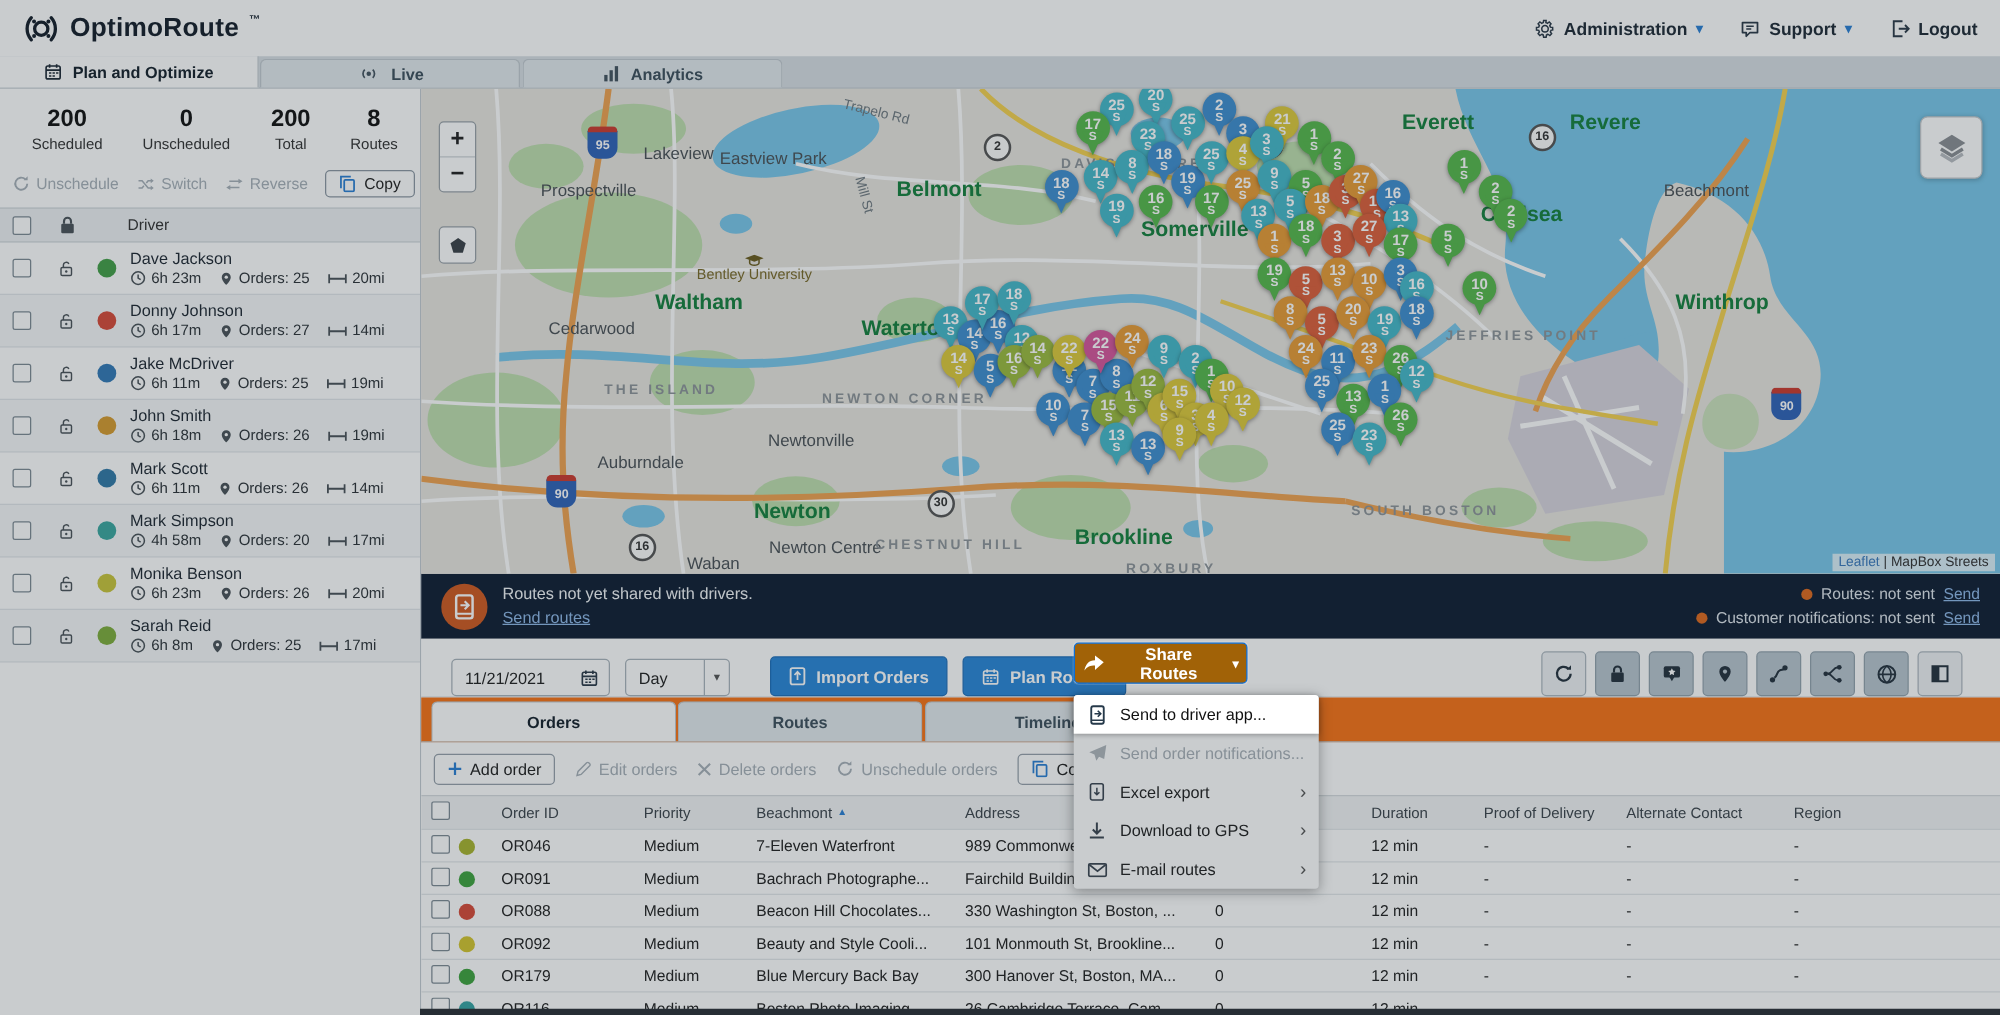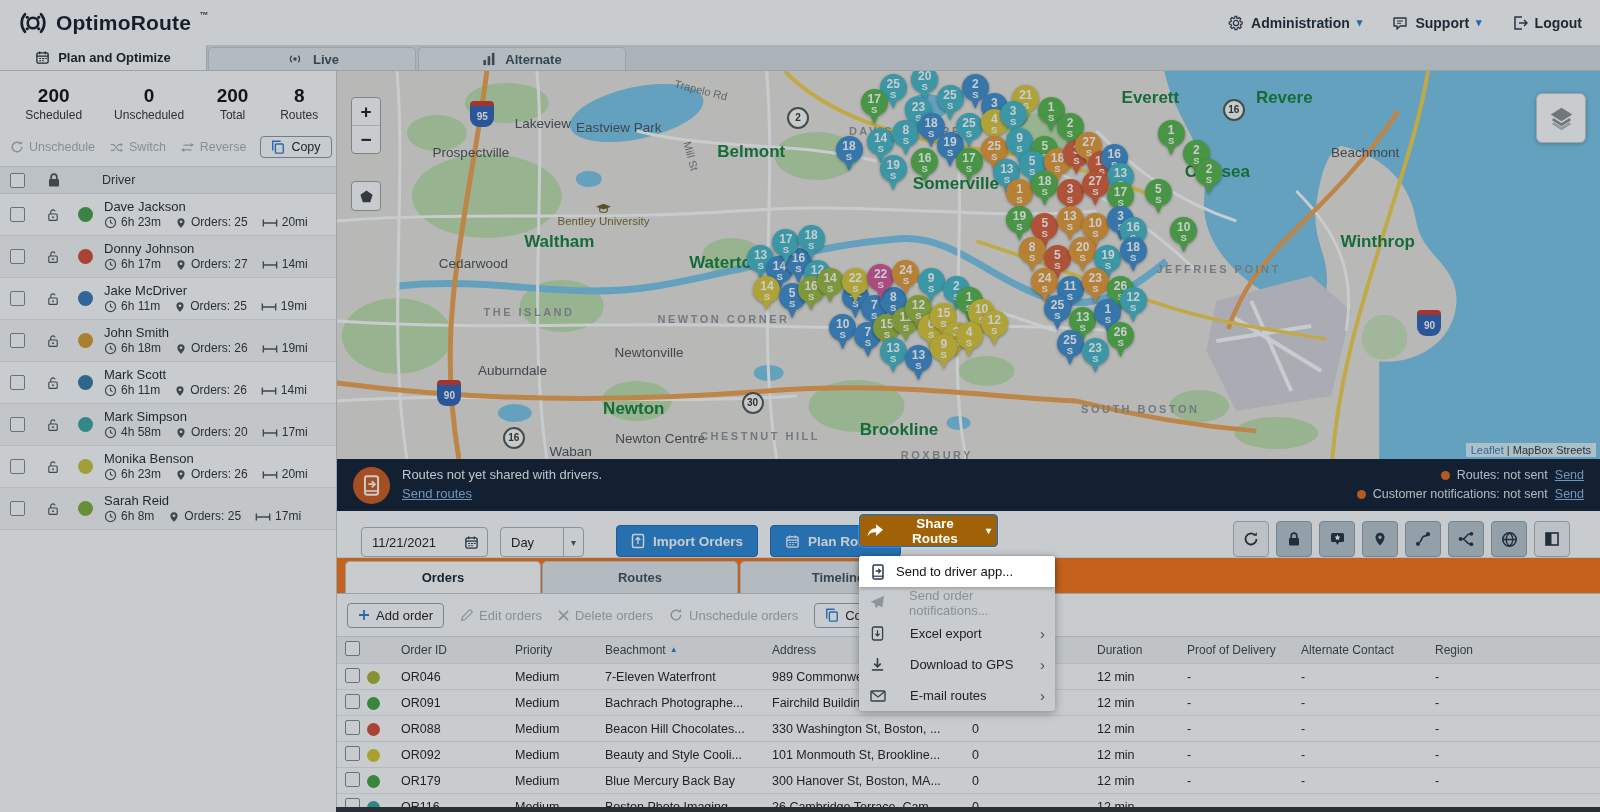--- a/index.html
+++ b/index.html
@@ -247,7 +247,7 @@
           <rect x="10.5" y="0.5" width="2.8" height="13" fill="currentColor"></rect>
         </svg>
       </span>
-      <span>Alternate</span>
+      <span>Analytics</span>
     </div>
   </div>
 

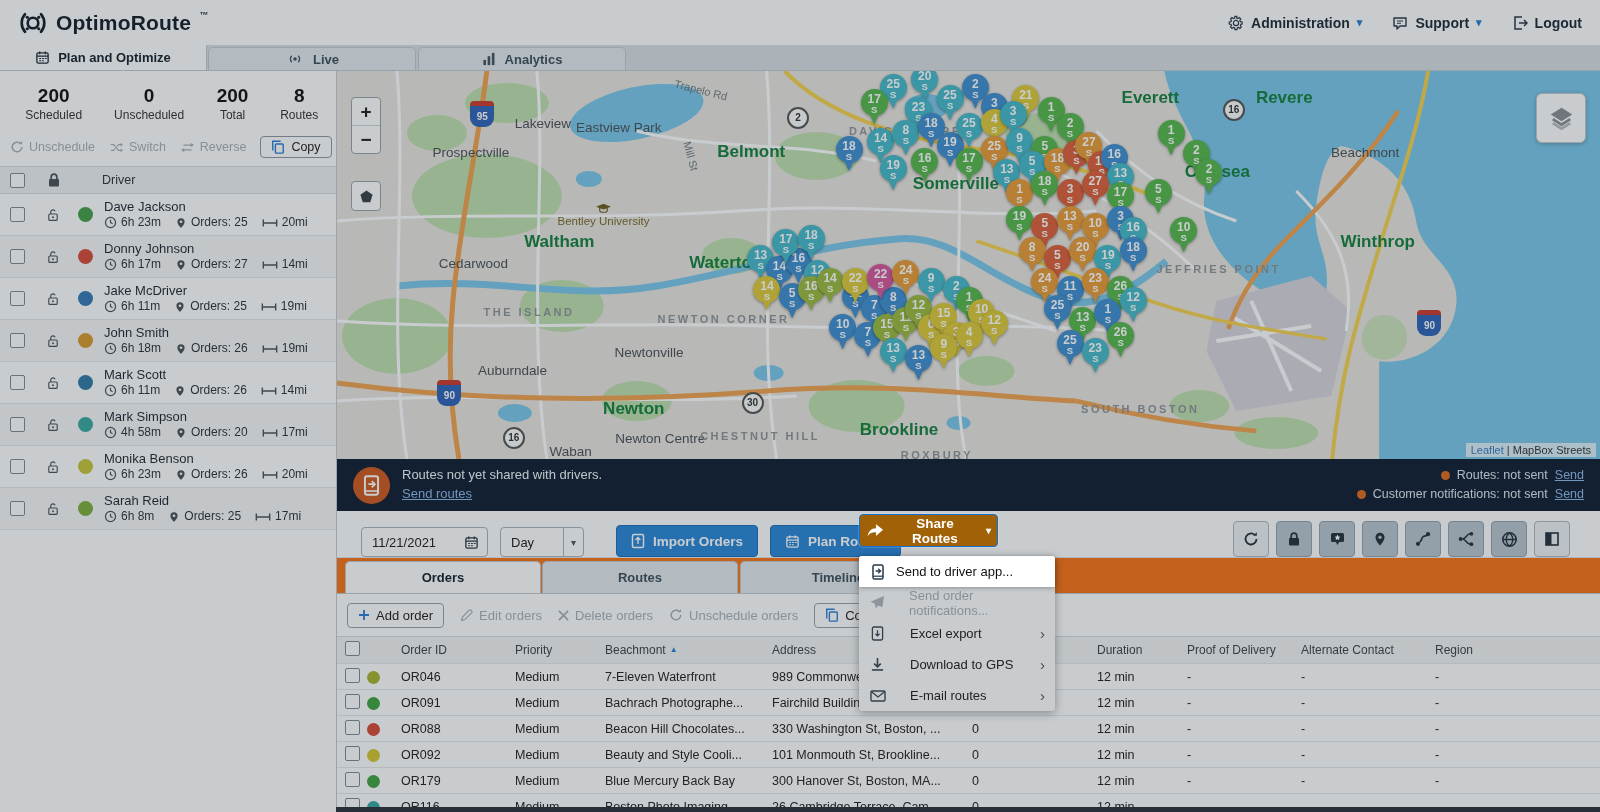--- a/index.html
+++ b/index.html
@@ -158,7 +158,7 @@
   .share-btn .ic{color:#fff;}
   .share-menu{position:absolute;left:859px;top:556px;width:196px;z-index:90;background:#fff;border-radius:3px;
         box-shadow:0 2px 10px rgba(0,0,0,.35);padding:0;}
-  .menu-item{height:31px;display:flex;align-items:center;padding:0 10px;gap:24px;font-size:13px;color:#222;cursor:pointer;}
+  .menu-item{height:31px;display:flex;align-items:center;padding:0 10px;gap:10px;font-size:13px;color:#222;cursor:pointer;}
   .menu-item .ic{color:#3c4652;width:17px;}
   .menu-item.dis{color:#a9b1b8;}
   .menu-item.dis .ic{color:#b0b7bd;}

